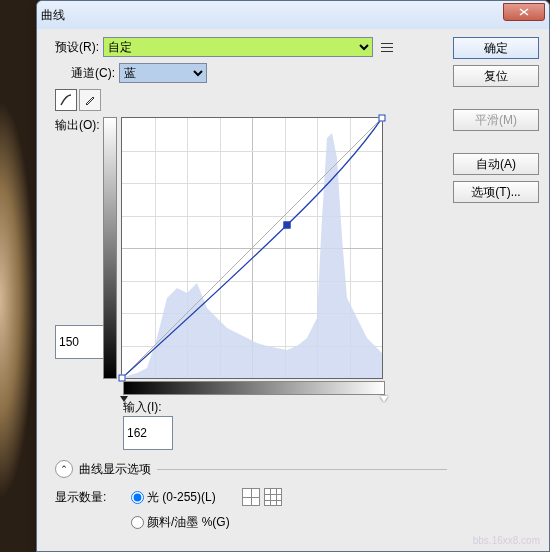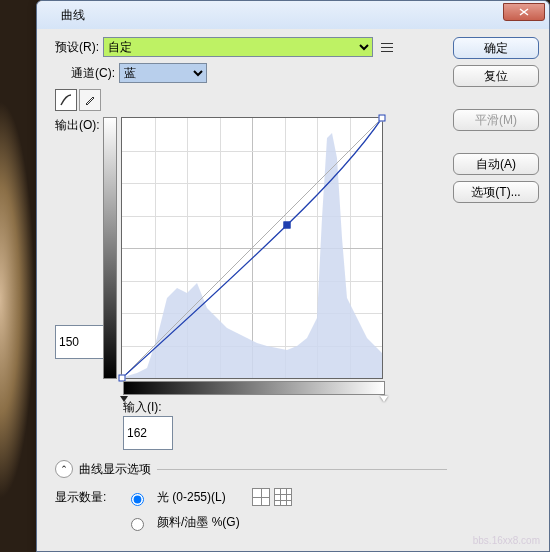--- a/index.html
+++ b/index.html
@@ -7,7 +7,7 @@
 .bg-left { position: absolute; left: 0; top: 100px; width: 35px; height: 400px; background: radial-gradient(ellipse at 0% 50%, #d4b896 0%, #8b6f47 40%, transparent 70%); }
 .dialog { position: absolute; left: 36px; top: 0; width: 514px; height: 552px; background: #ebebeb; border: 1px solid #5a6e8c; border-radius: 6px 6px 0 0; box-shadow: 0 2px 8px rgba(0,0,0,0.3); }
 .titlebar { height: 28px; background: linear-gradient(#e8f0fb, #d5e4f7); border-radius: 6px 6px 0 0; display: flex; align-items: center; padding: 0 4px; position: relative; }
-.titlebar-text { font-size: 12px; color: #000; margin-left: 20px; }
+.titlebar-text { font-size: 12px; color: #000; margin-left: 0; }
 .close-btn { position: absolute; right: 4px; top: 2px; width: 42px; height: 18px; background: linear-gradient(#e49c8f, #c8614f); border: 1px solid #8b3a2e; border-radius: 0 0 3px 3px; display: flex; align-items: center; justify-content: center; color: #fff; font-size: 10px; cursor: pointer; }
 .content { padding: 8px 10px; font-size: 12px; color: #000; }
 .row { display: flex; align-items: center; margin-bottom: 6px; }

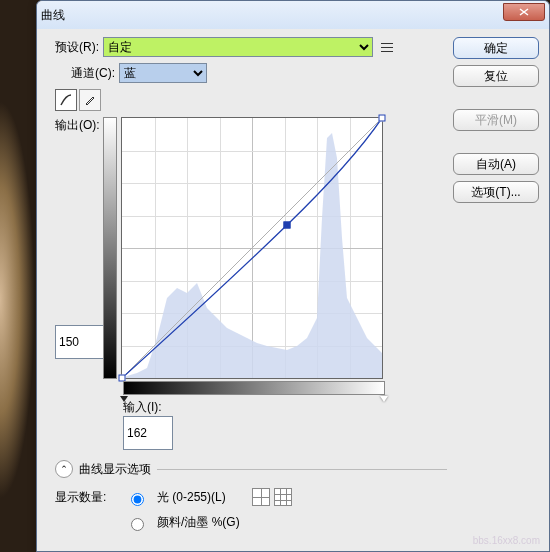--- a/index.html
+++ b/index.html
@@ -23,7 +23,7 @@
 .main-area { display: flex; margin-left: 8px; }
 .left-panel { flex: 1; }
 .right-panel { width: 92px; display: flex; flex-direction: column; gap: 6px; padding-left: 6px; }
-.btn { height: 22px; background: linear-gradient(#fdfdfd, #e8e8e8); border: 1px solid #8a8a8a; border-radius: 6px; font-size: 12px; cursor: pointer; display: flex; align-items: center; justify-content: center; }
+.btn { height: 22px; background: linear-gradient(#fdfdfd, #e8e8e8); border: 1px solid #8a8a8a; border-radius: 0; font-size: 12px; cursor: pointer; display: flex; align-items: center; justify-content: center; }
 .btn.primary { border: 1px solid #4a6ea8; background: linear-gradient(#f5f9ff, #dce8f7); }
 .btn.disabled { color: #999; }
 .chk-row { display: flex; align-items: center; gap: 3px; font-size: 12px; }

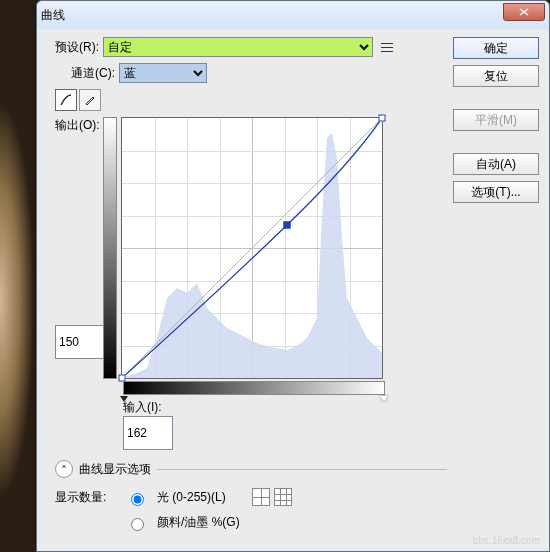--- a/index.html
+++ b/index.html
@@ -51,7 +51,7 @@
 .hr-line { flex: 1; height: 1px; background: #bbb; }
 .opts-grid { margin-top: 10px; font-size: 12px; }
 .opts-row { display: flex; align-items: center; margin-bottom: 8px; gap: 6px; }
-.radio-lbl { display: flex; align-items: flex-end; gap: 13px; }
+.radio-lbl { display: flex; align-items: center; gap: 3px; }
 input[type="radio"] { margin: 0; }
 .grid-icons { display: flex; gap: 4px; margin-left: 20px; }
 .grid-icon { width: 18px; height: 18px; border: 1px solid #888; background: #fff; position: relative; }

